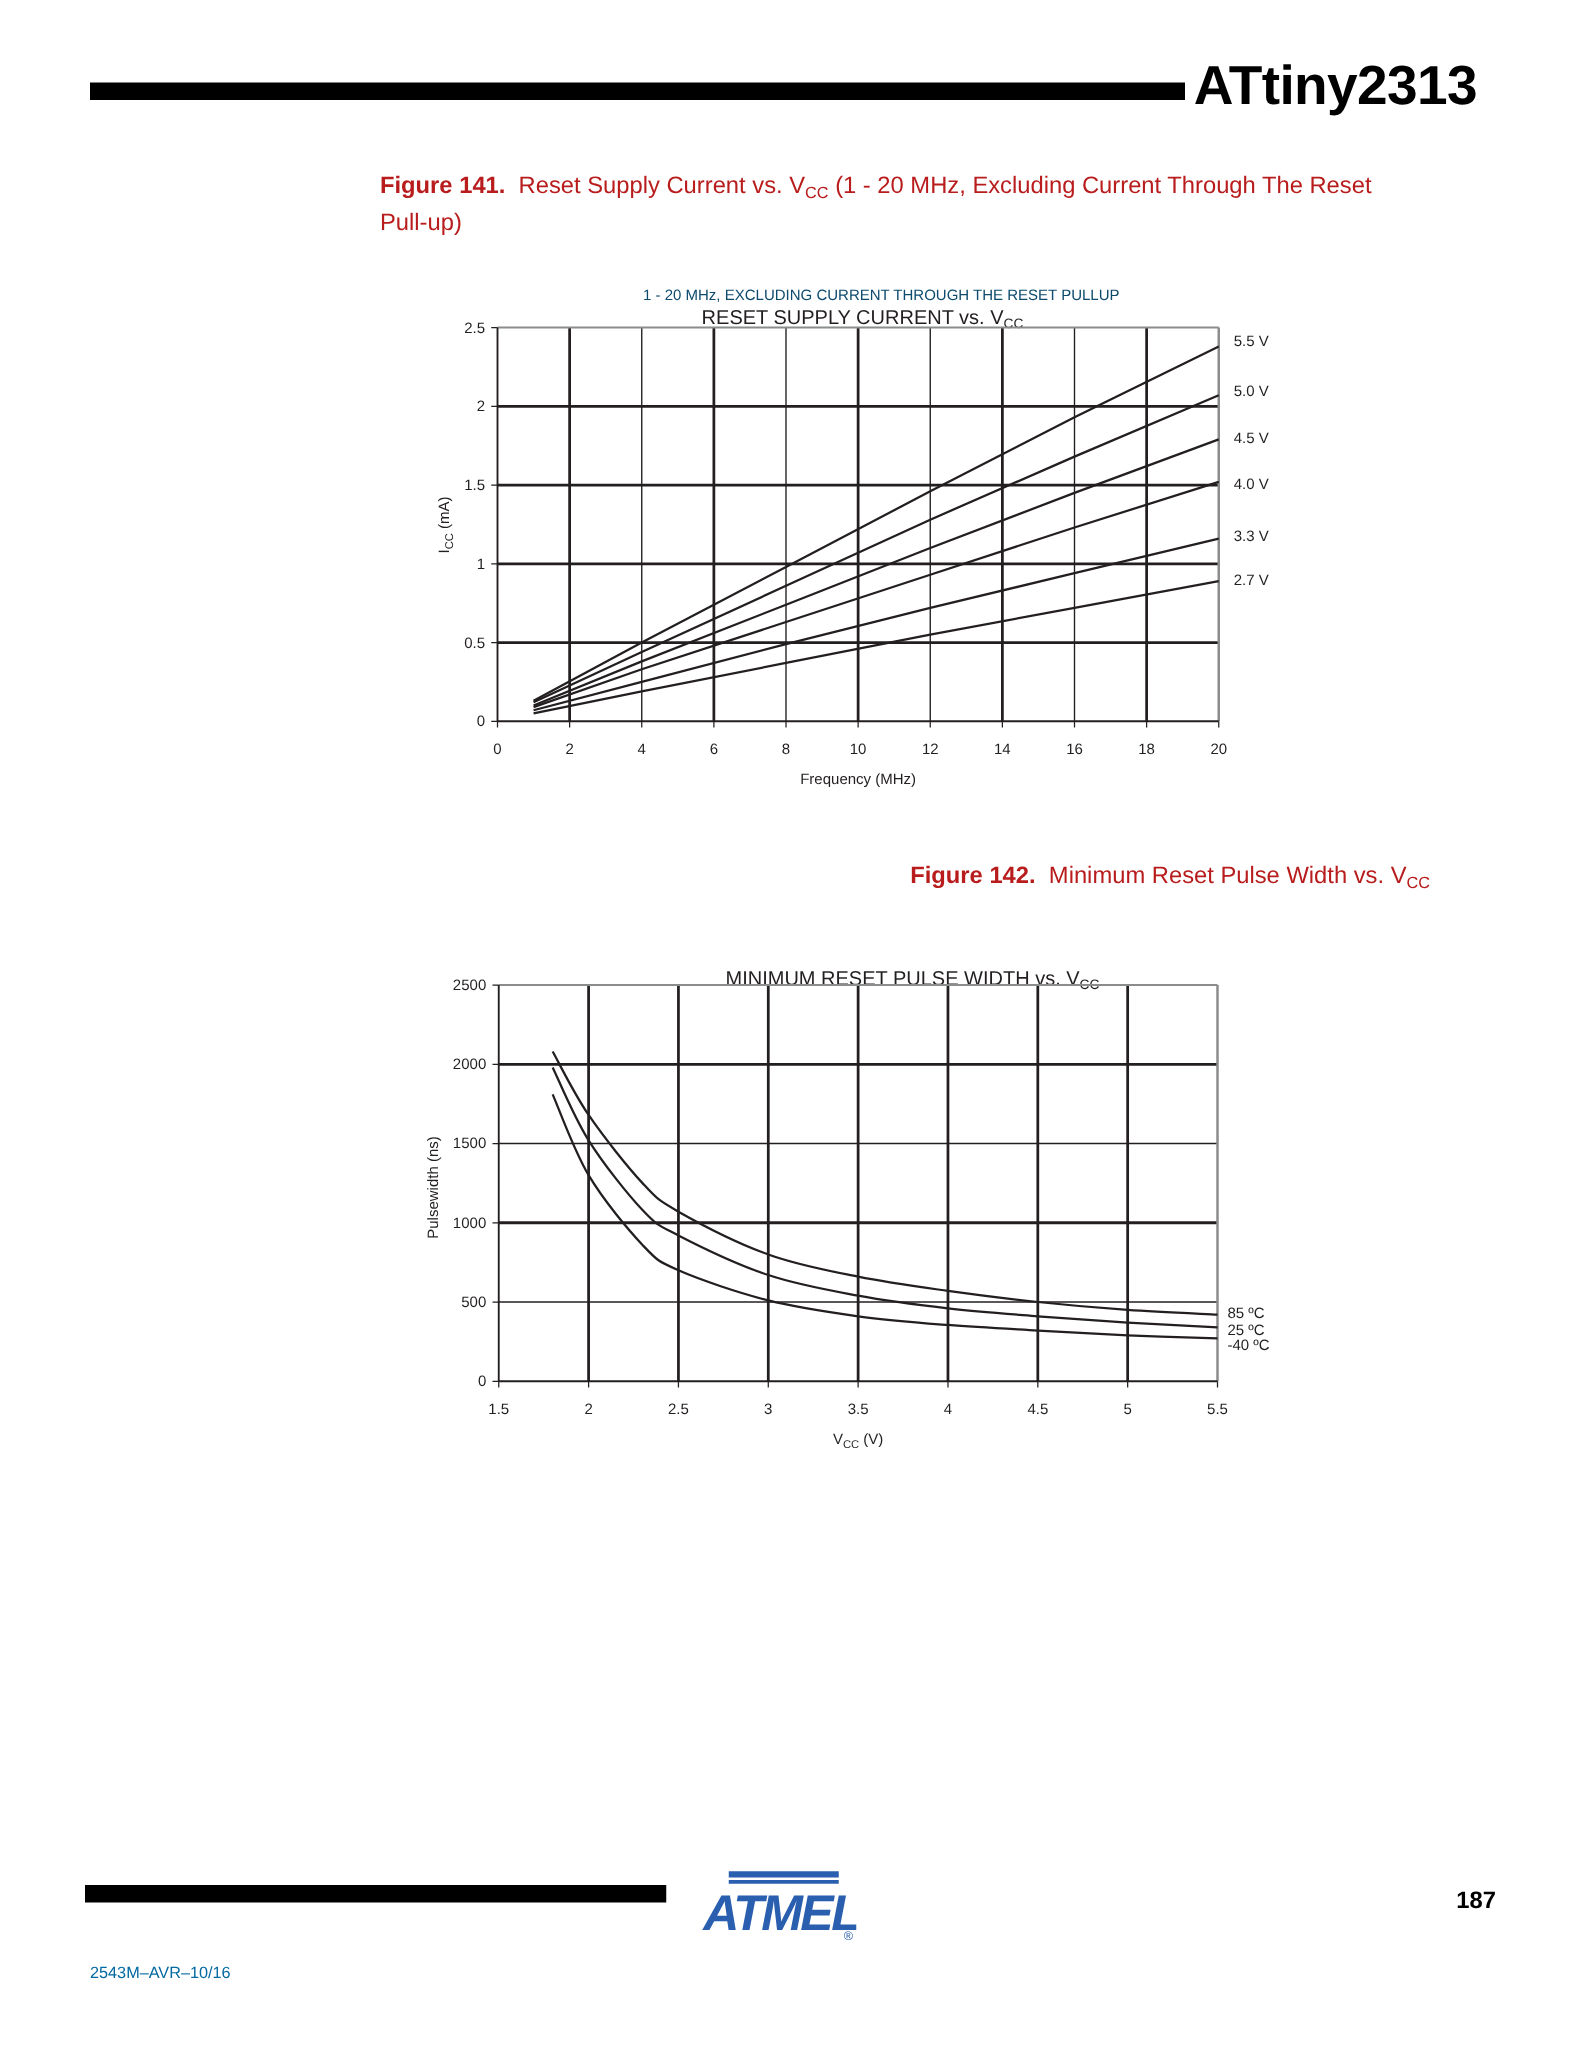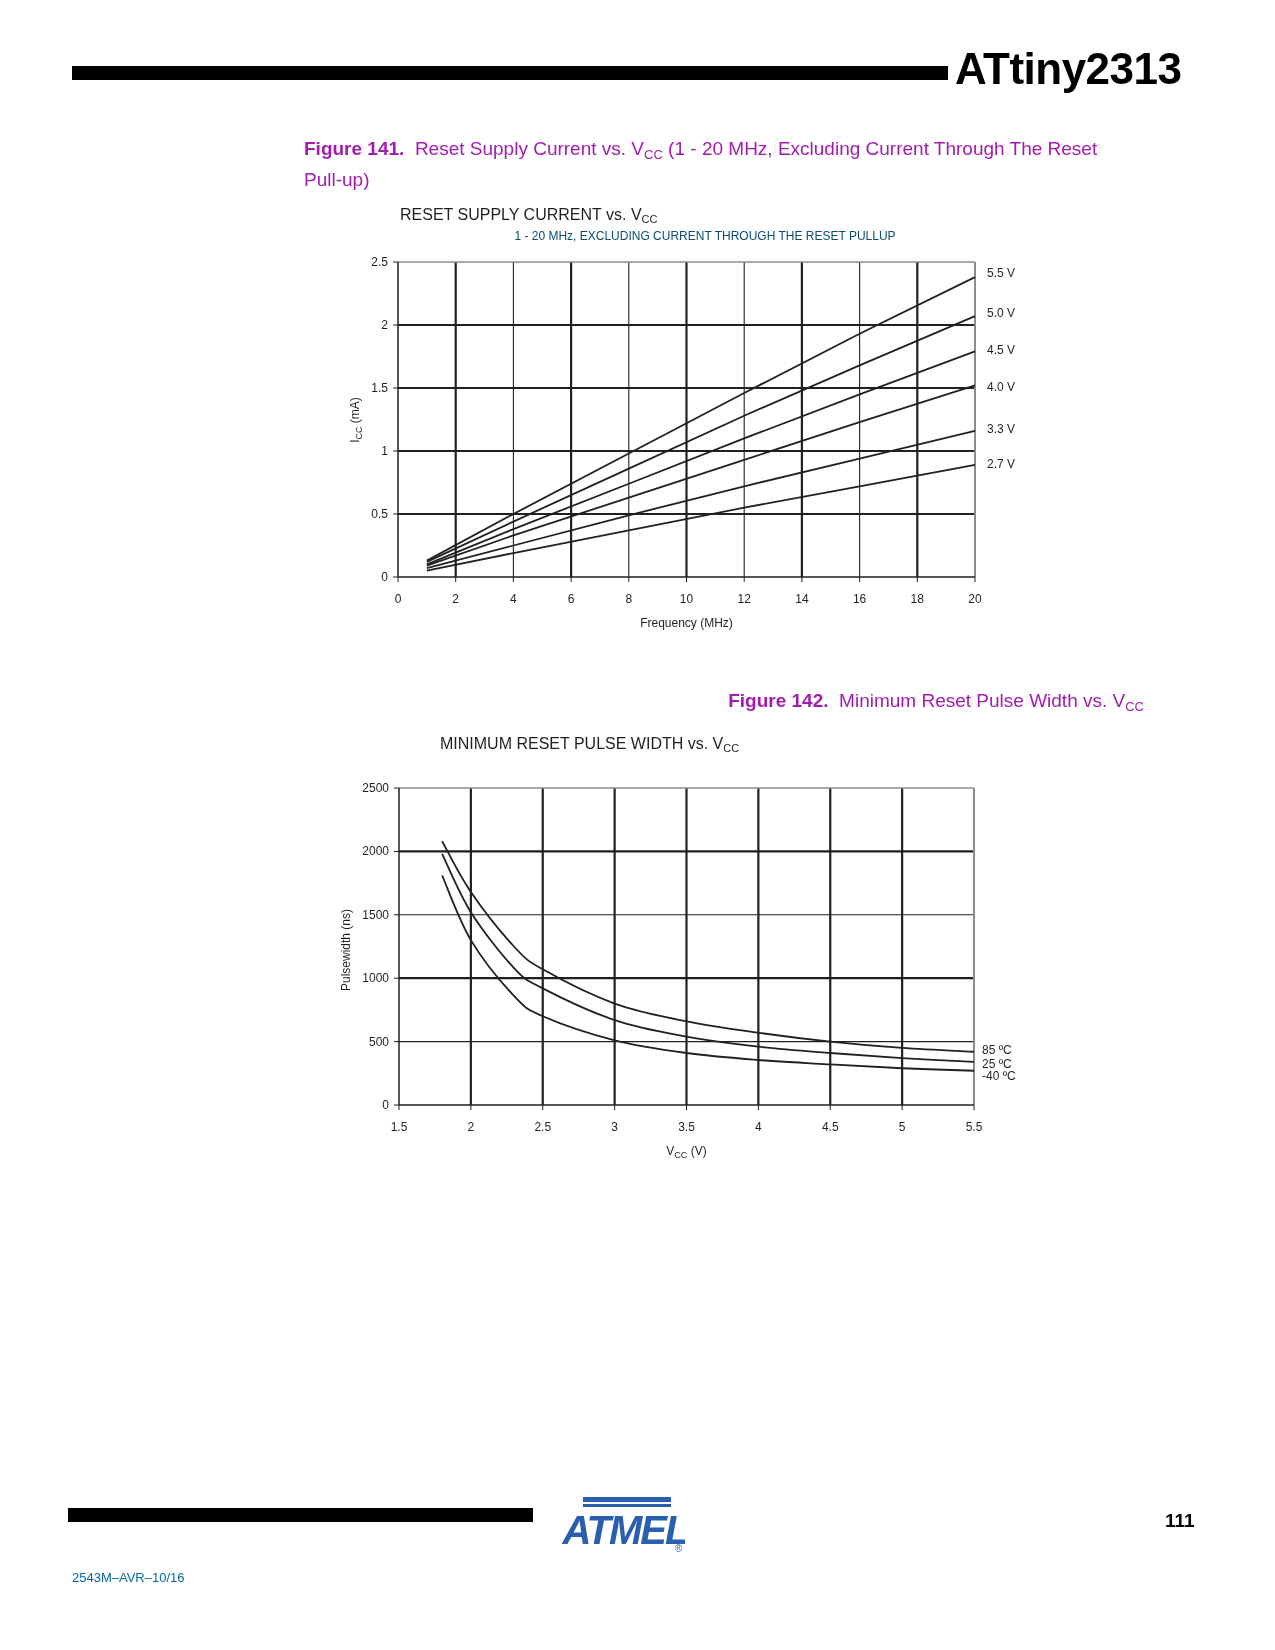--- a/index.html
+++ b/index.html
@@ -7,7 +7,7 @@
   .abs { position:absolute; }
   .header-bar { left:72px; top:66px; width:876px; height:14px; background:#000; }
   .header-title { left:955px; top:44px; font-size:44px; font-weight:bold; letter-spacing:-0.5px; color:#000; }
-  .caption { font-size:19px; line-height:25px; color:#a21caf; }
+  .caption { font-size:19px; line-height:25px; color:#b91c1c; }
   .caption b { font-weight:bold; }
   .caption sub { font-size:13px; vertical-align:-4px; }
   .chart-title { font-size:16px; color:#231f20; }

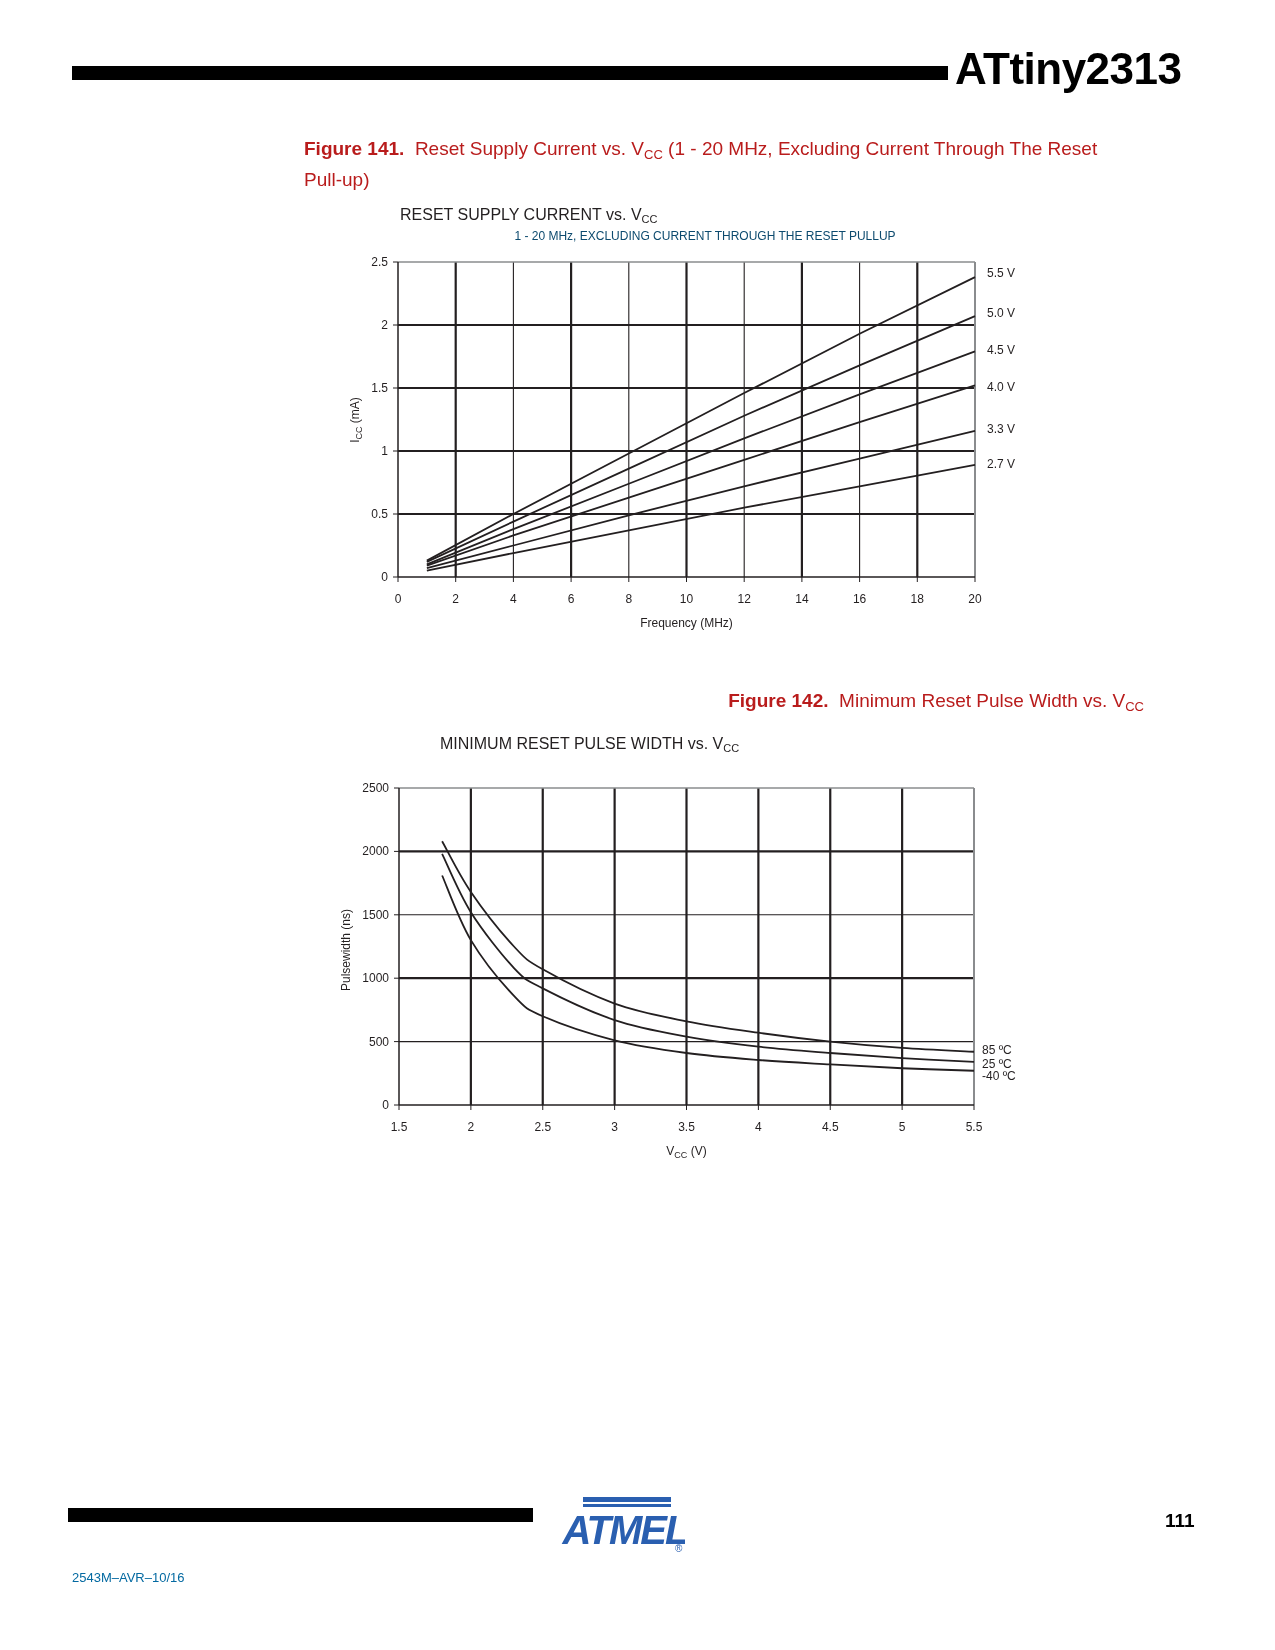--- a/index.html
+++ b/index.html
@@ -10,7 +10,7 @@
   .caption { font-size:19px; line-height:25px; color:#b91c1c; }
   .caption b { font-weight:bold; }
   .caption sub { font-size:13px; vertical-align:-4px; }
-  .chart-title { font-size:16px; color:#231f20; }
+  .chart-title { font-size:16px; text-align:center; color:#231f20;margin-top:40px; }
   .chart-title sub { font-size:11px; vertical-align:-3px; }
   .chart-subtitle { font-size:12px; text-align:center; color:#0c4a6e; }
   svg text { font-family:"Liberation Sans", sans-serif; fill:#231f20; }

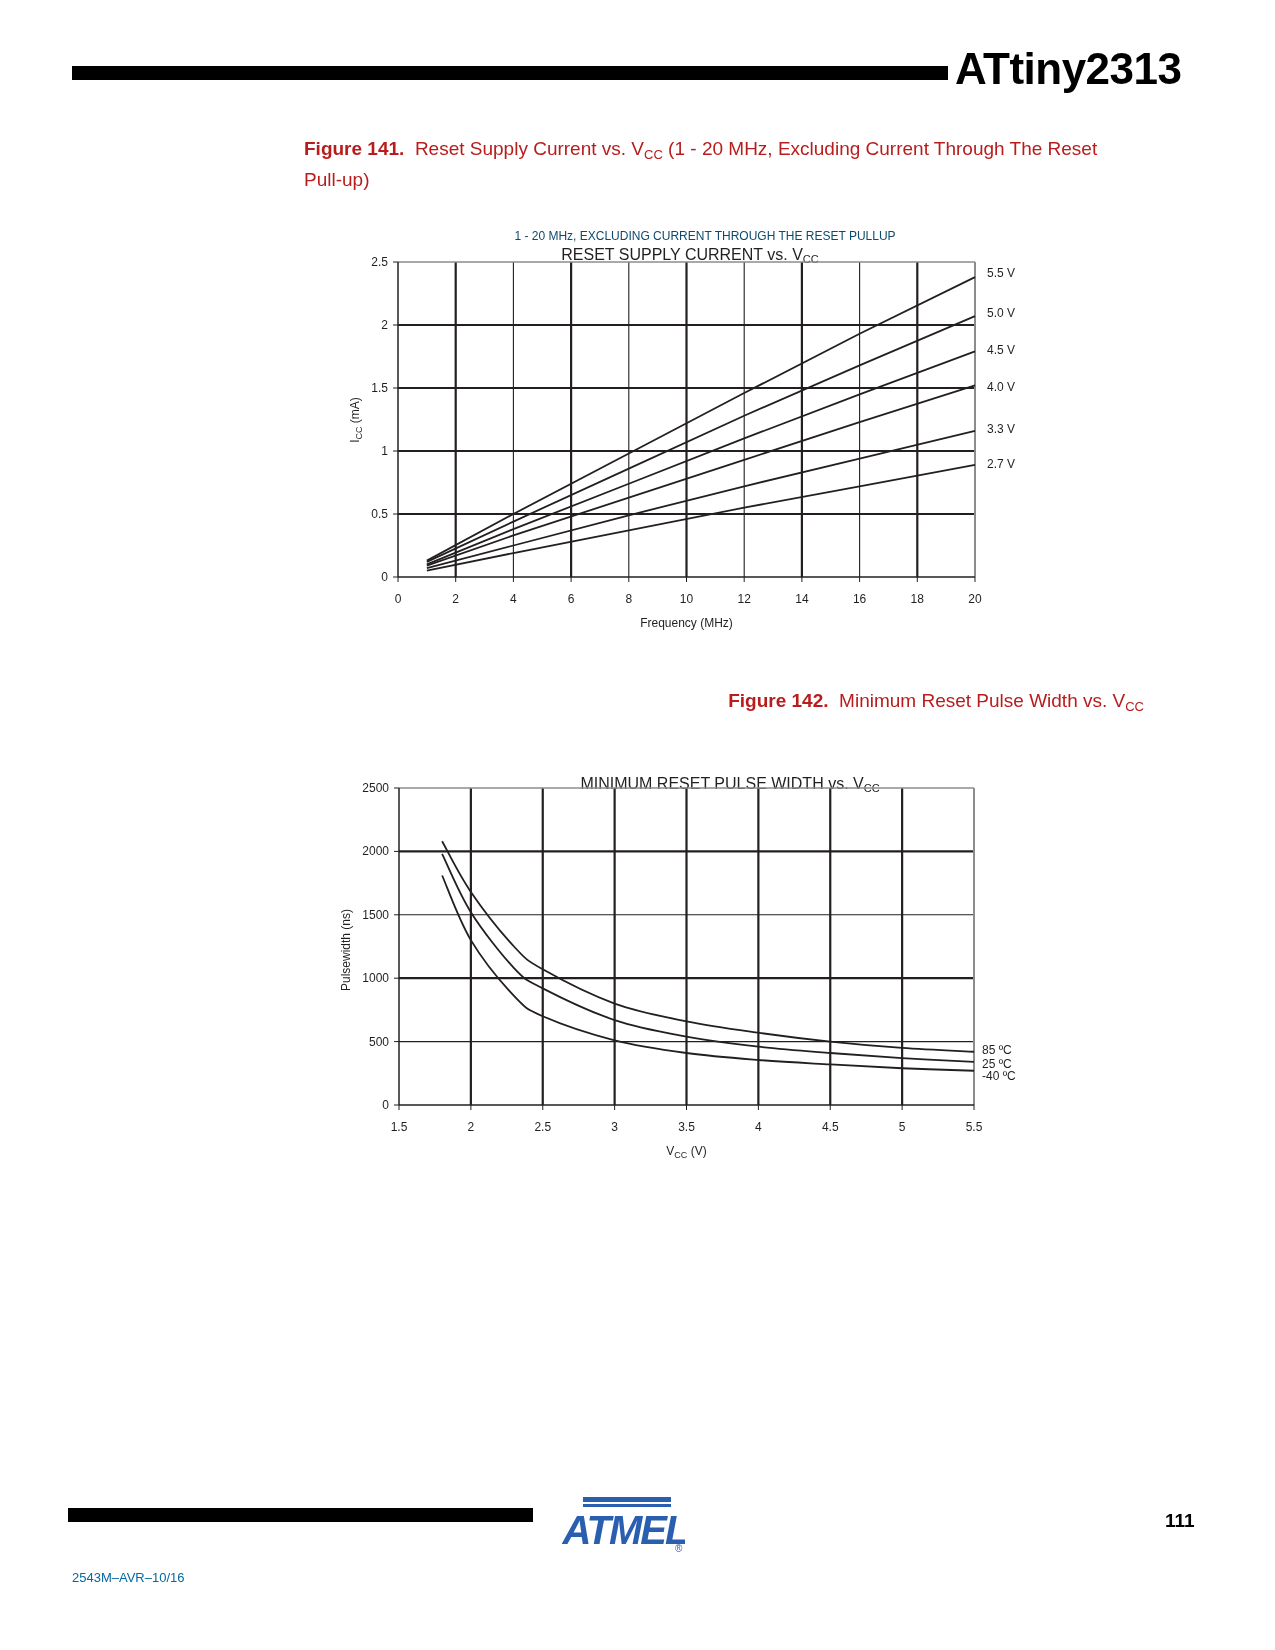--- a/index.html
+++ b/index.html
@@ -171,7 +171,7 @@
 
 <div class="abs footer-bar"></div>
 <div class="abs footer-doc">2543M–AVR–10/16</div>
-<div class="abs footer-page">111</div>
+<div class="abs footer-page">187</div>
 <svg class="abs logo" width="130" height="60">
   <rect x="28" y="2" width="88" height="5" fill="#2a5fb0"></rect>
   <rect x="28" y="9" width="88" height="3" fill="#2a5fb0"></rect>

